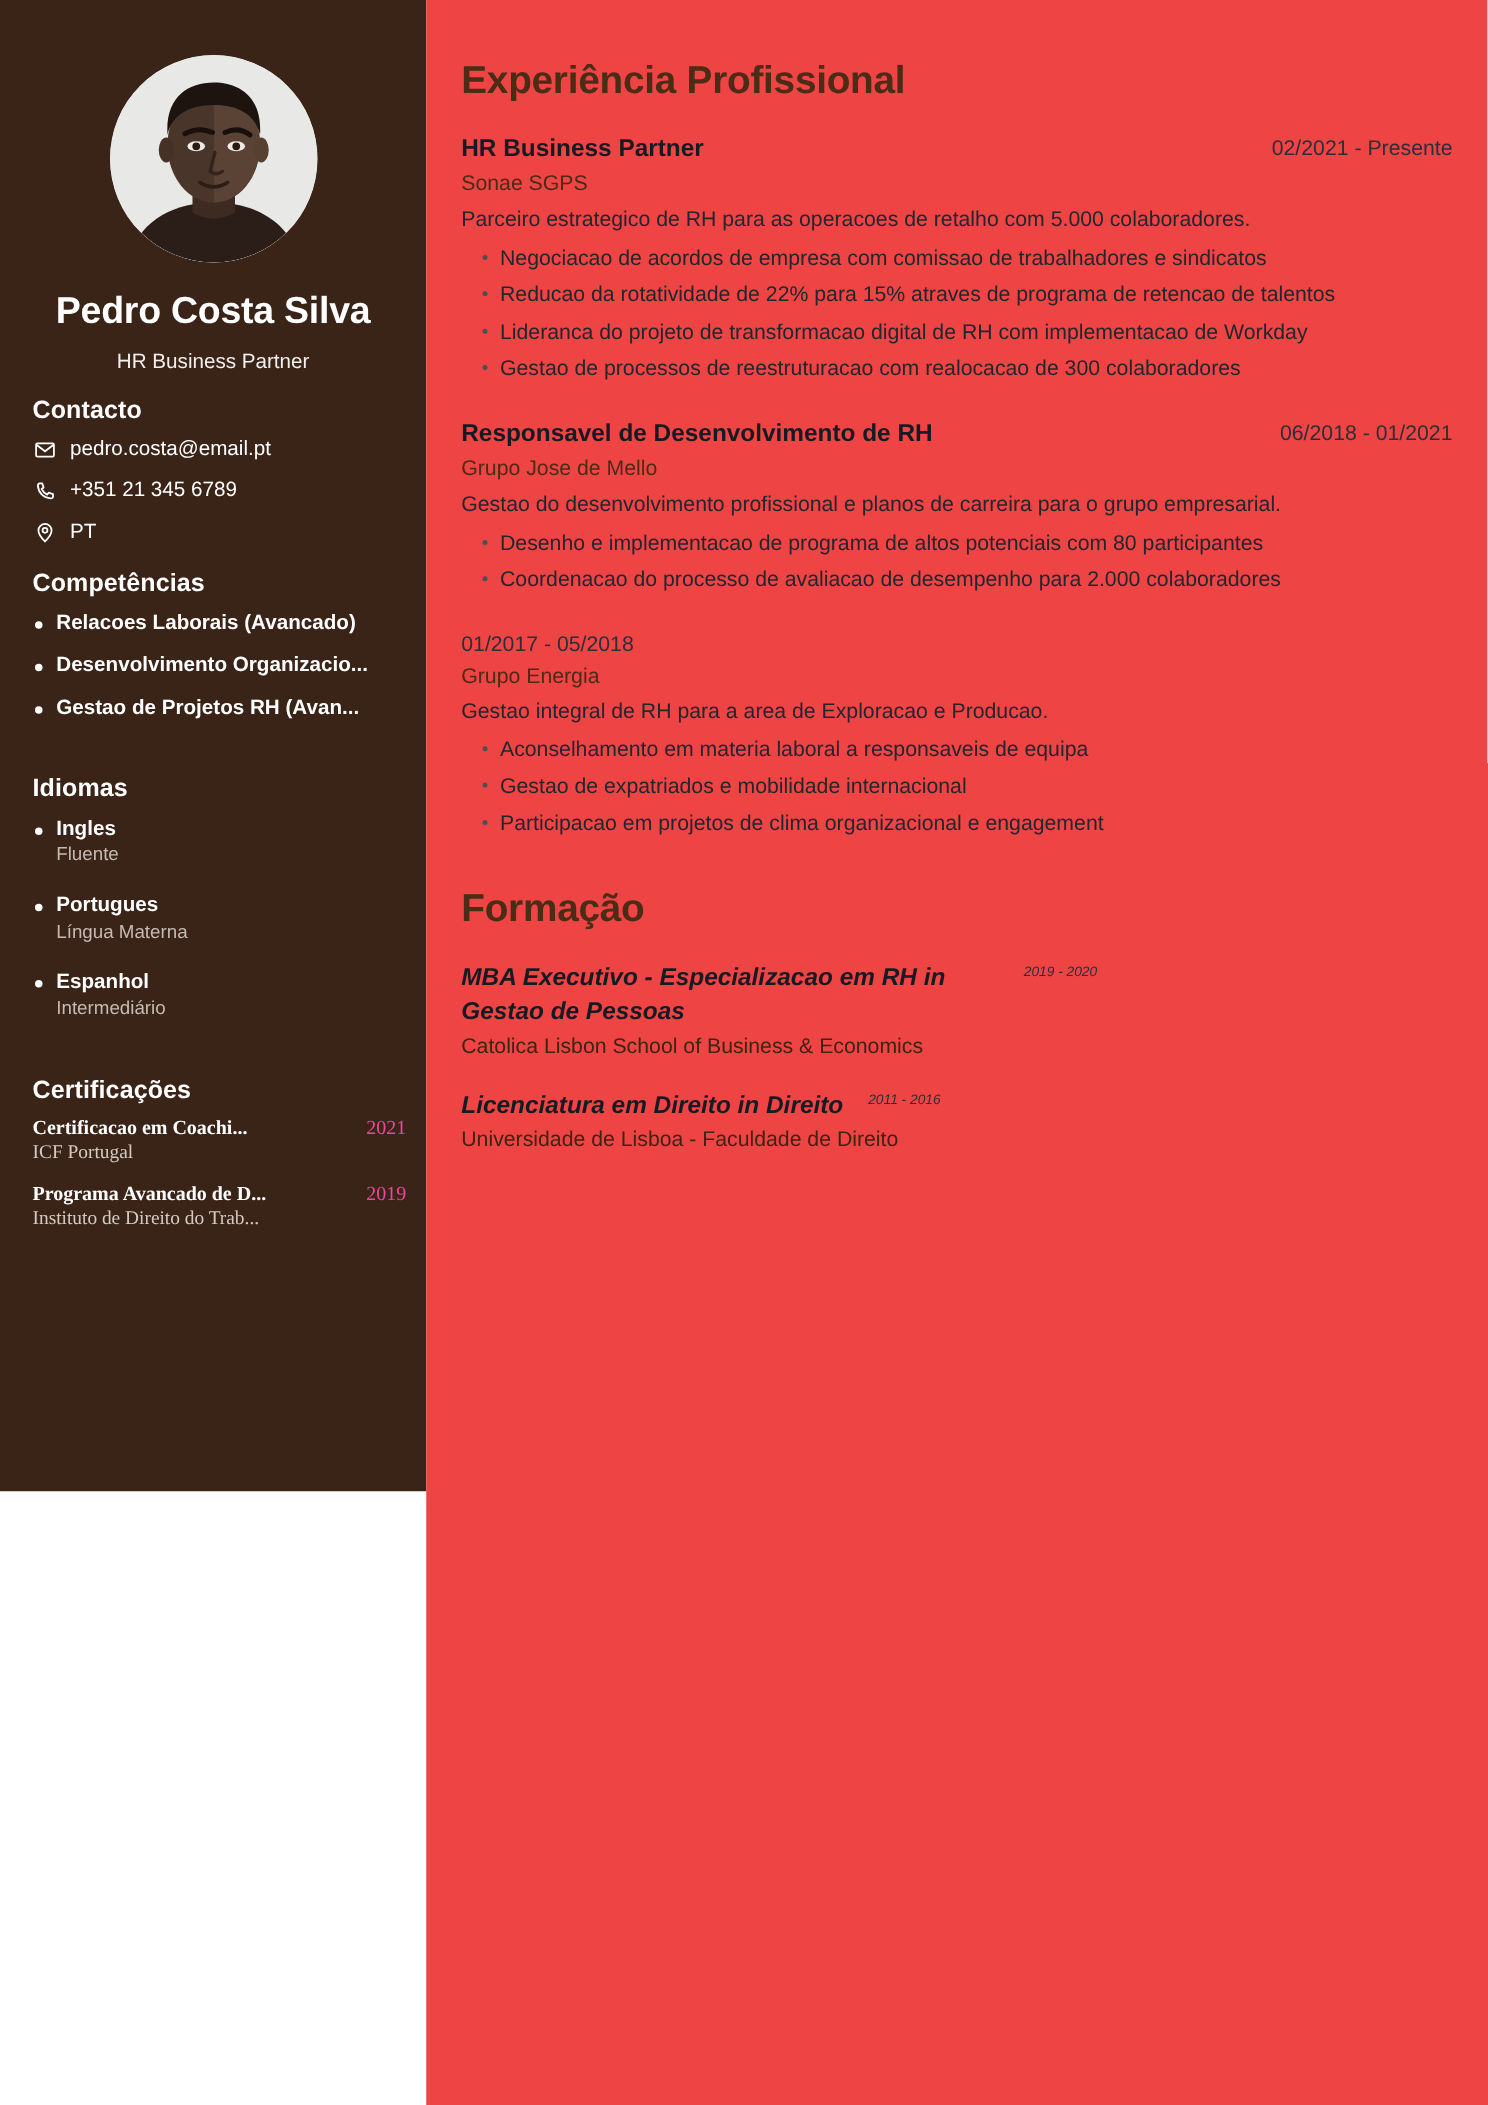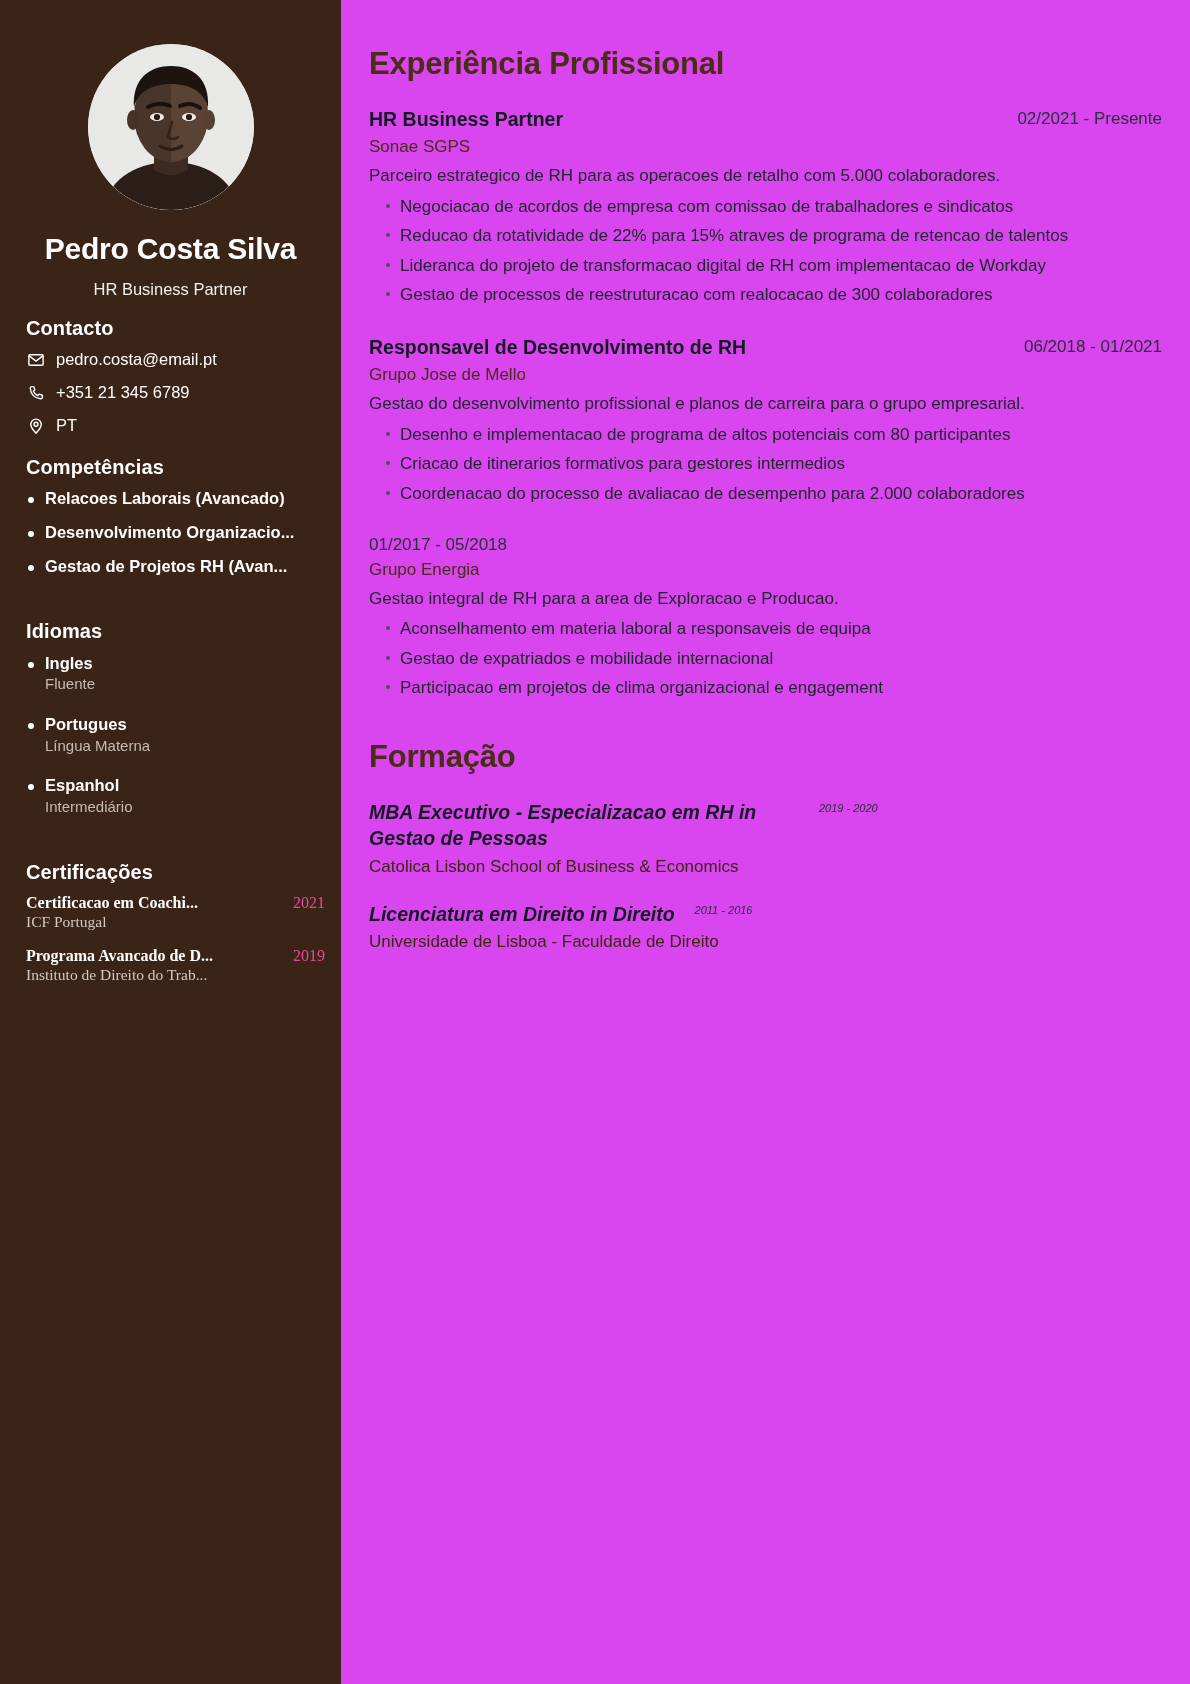--- a/index.html
+++ b/index.html
@@ -182,7 +182,7 @@
   .main {
     flex: 1 1 auto;
     padding: 46px 28px 40px 28px;
-    background: #d946ef;
+    background: #ef4444;
     min-width: 0;
   }
 

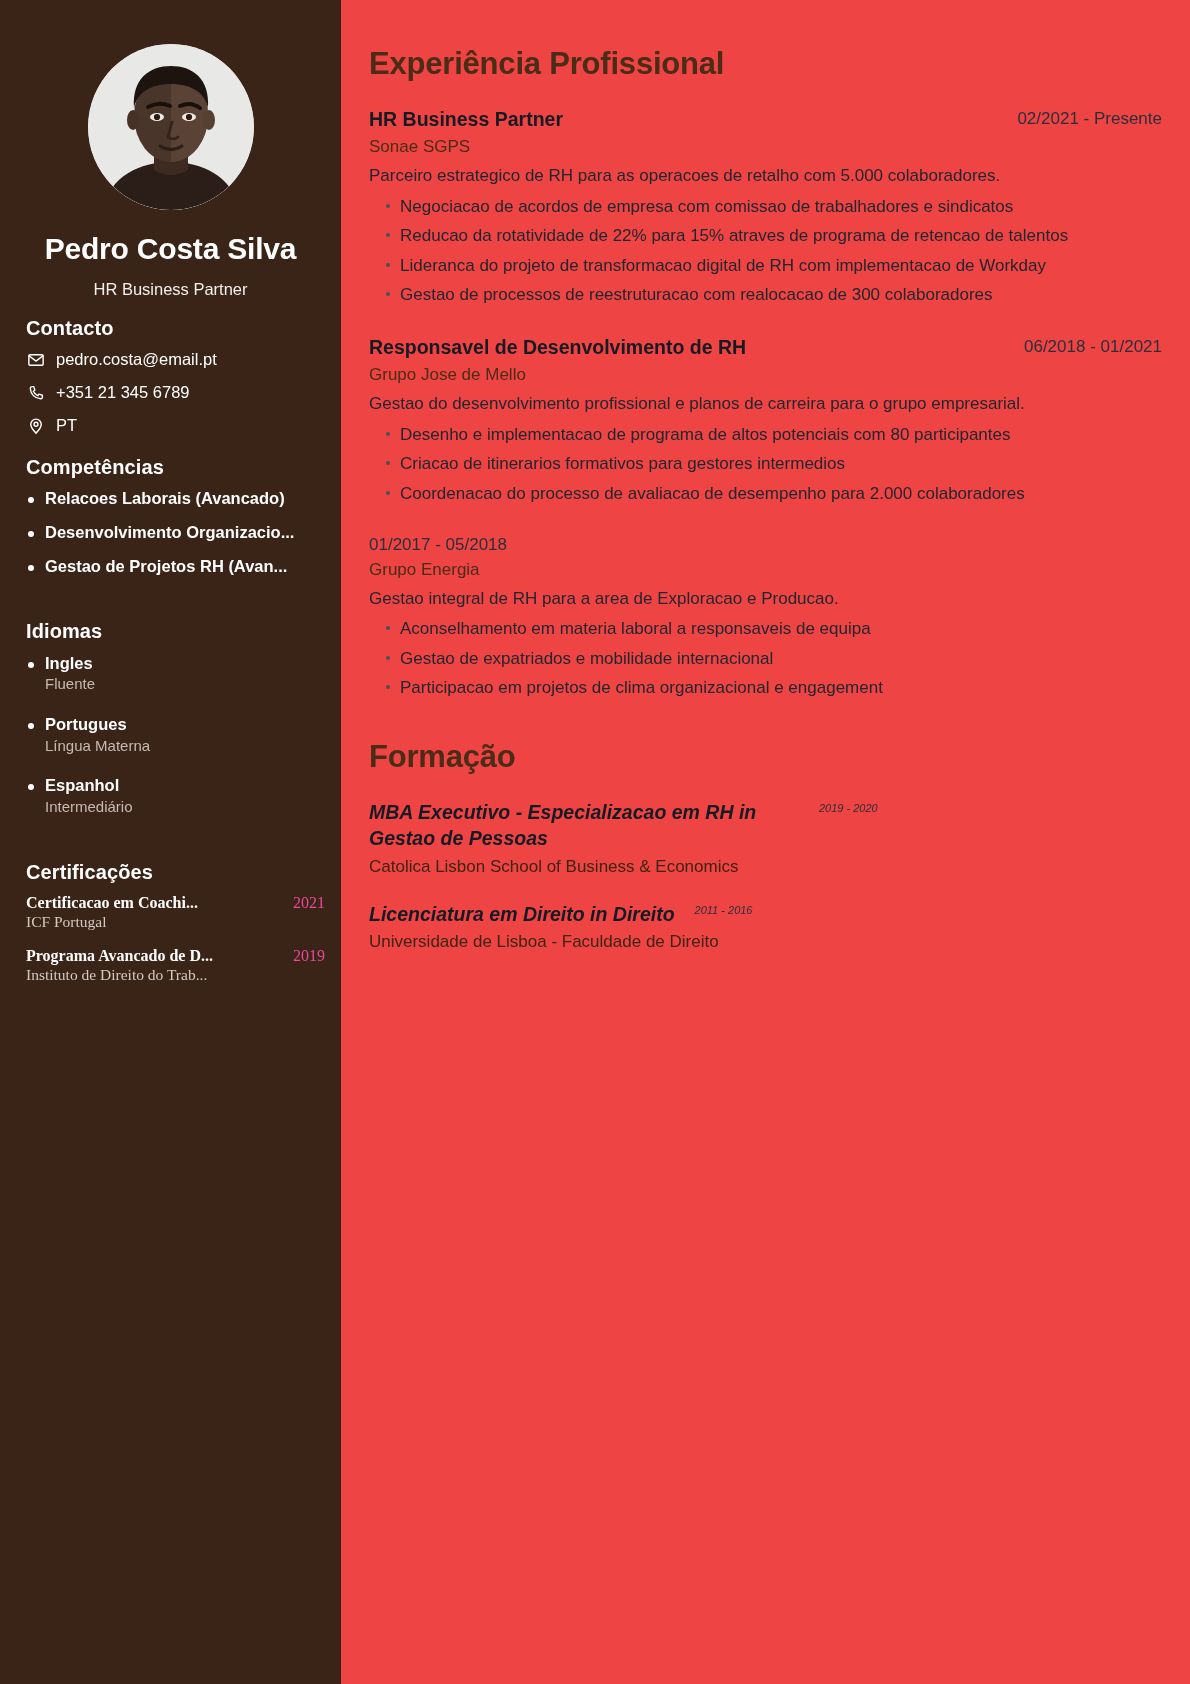--- a/index.html
+++ b/index.html
@@ -27,7 +27,7 @@
     background: #3a2418;
     padding: 40px 16px 30px 16px;
     color: #ffffff;
-    height: 1684px;
+    height: 1193px;
   }
 
   .avatar-wrap {

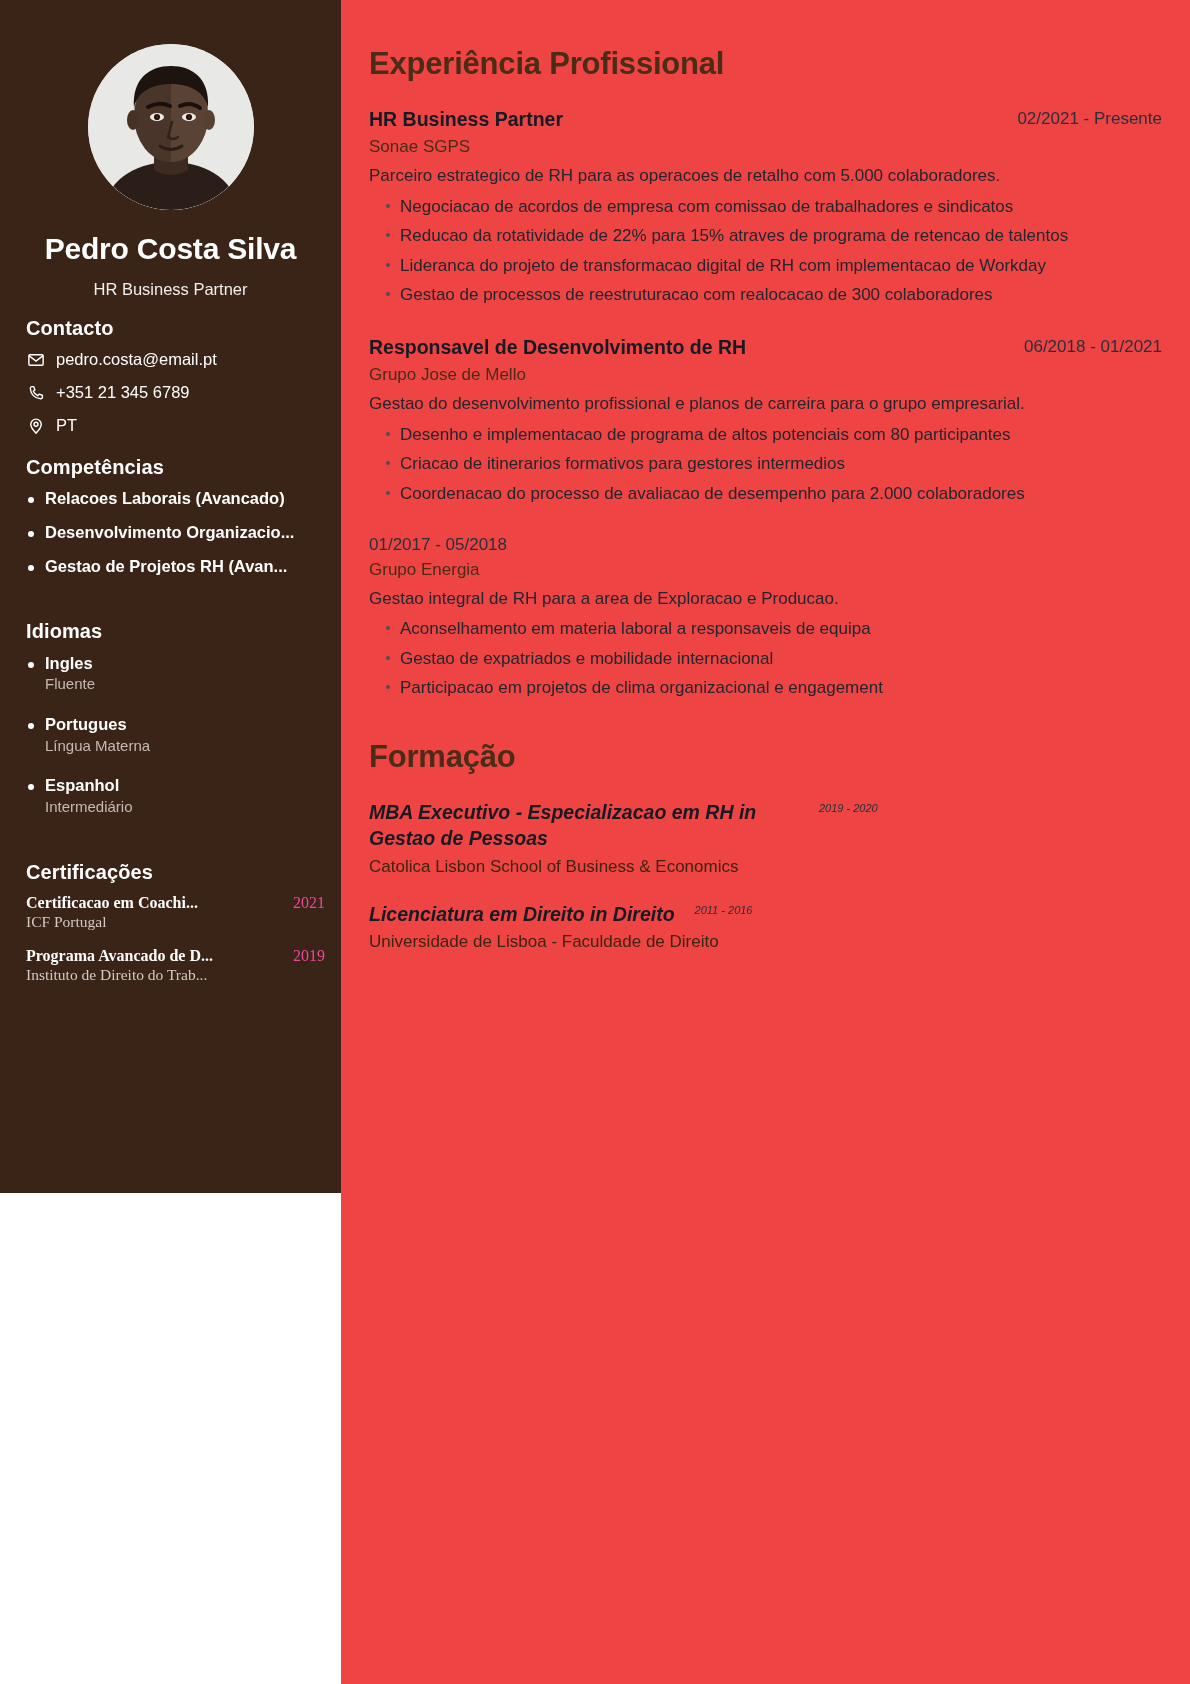--- a/index.html
+++ b/index.html
@@ -444,7 +444,6 @@
       <div class="entry-summary">Gestao do desenvolvimento profissional e planos de carreira para o grupo empresarial.</div>
       <ul class="bullets">
         <li>Desenho e implementacao de programa de altos potenciais com 80 participantes</li>
-        <li>Criacao de itinerarios formativos para gestores intermedios</li>
         <li>Coordenacao do processo de avaliacao de desempenho para 2.000 colaboradores</li>
       </ul>
     </section>

